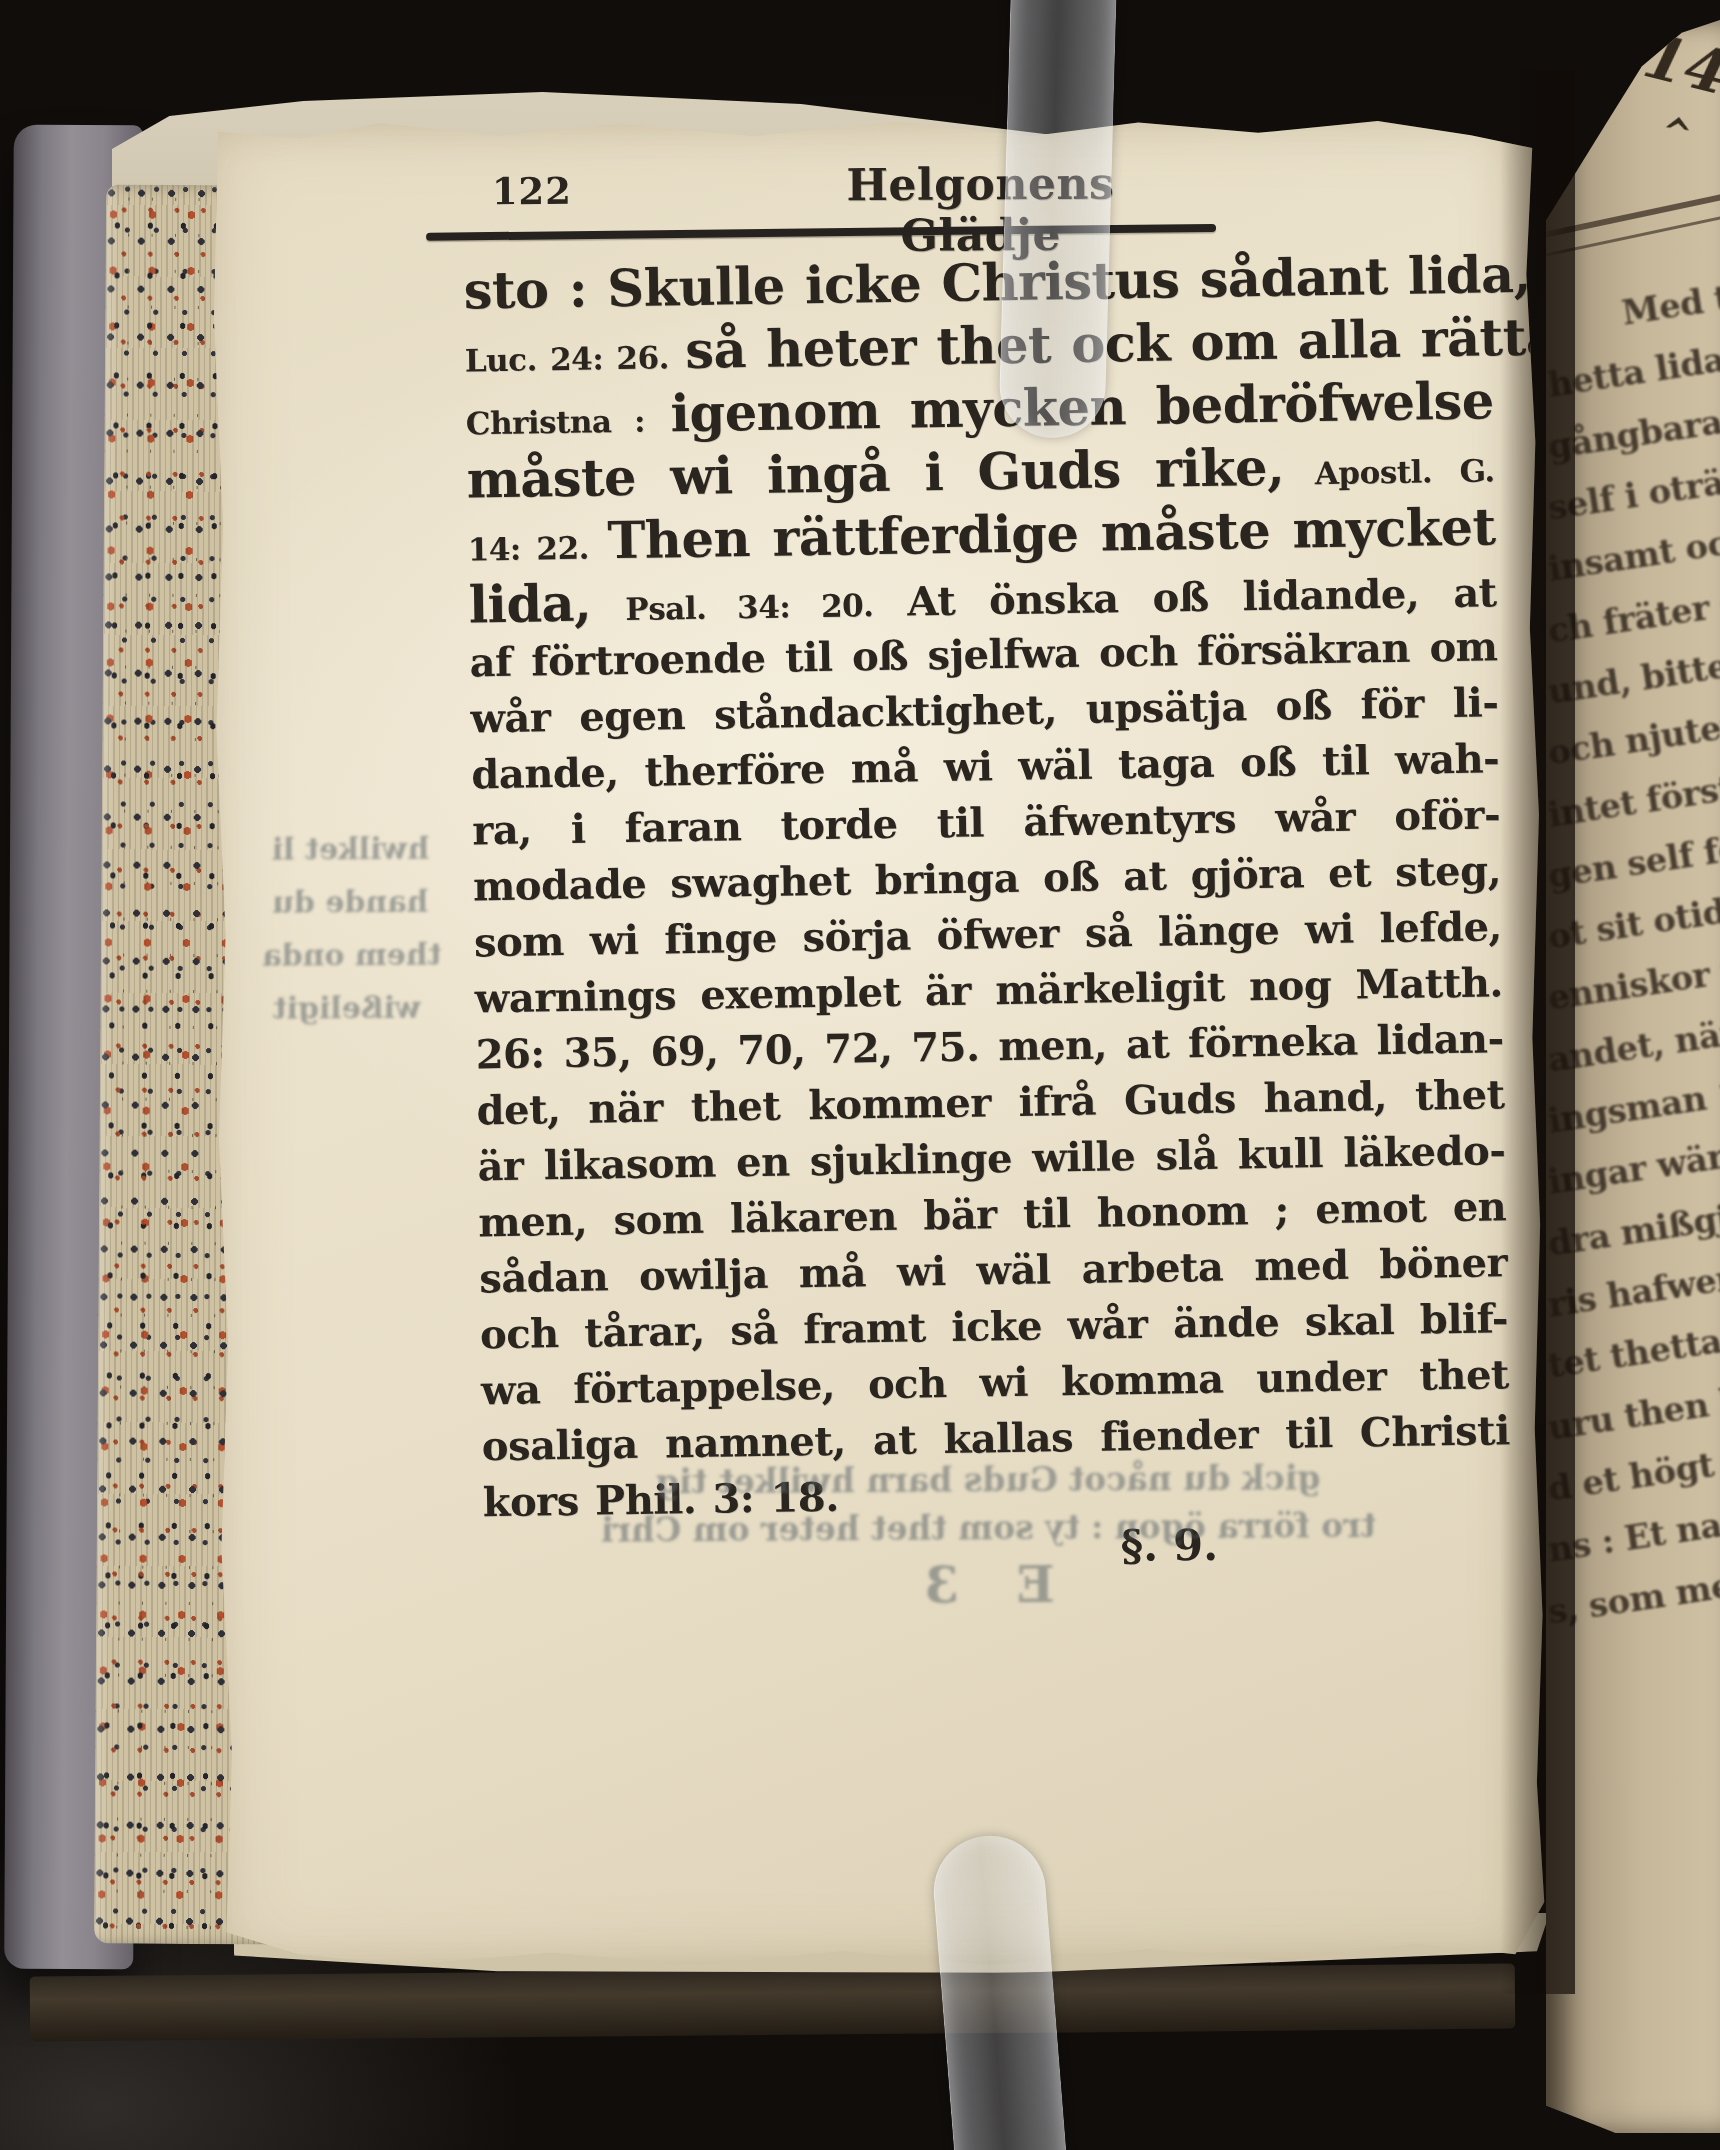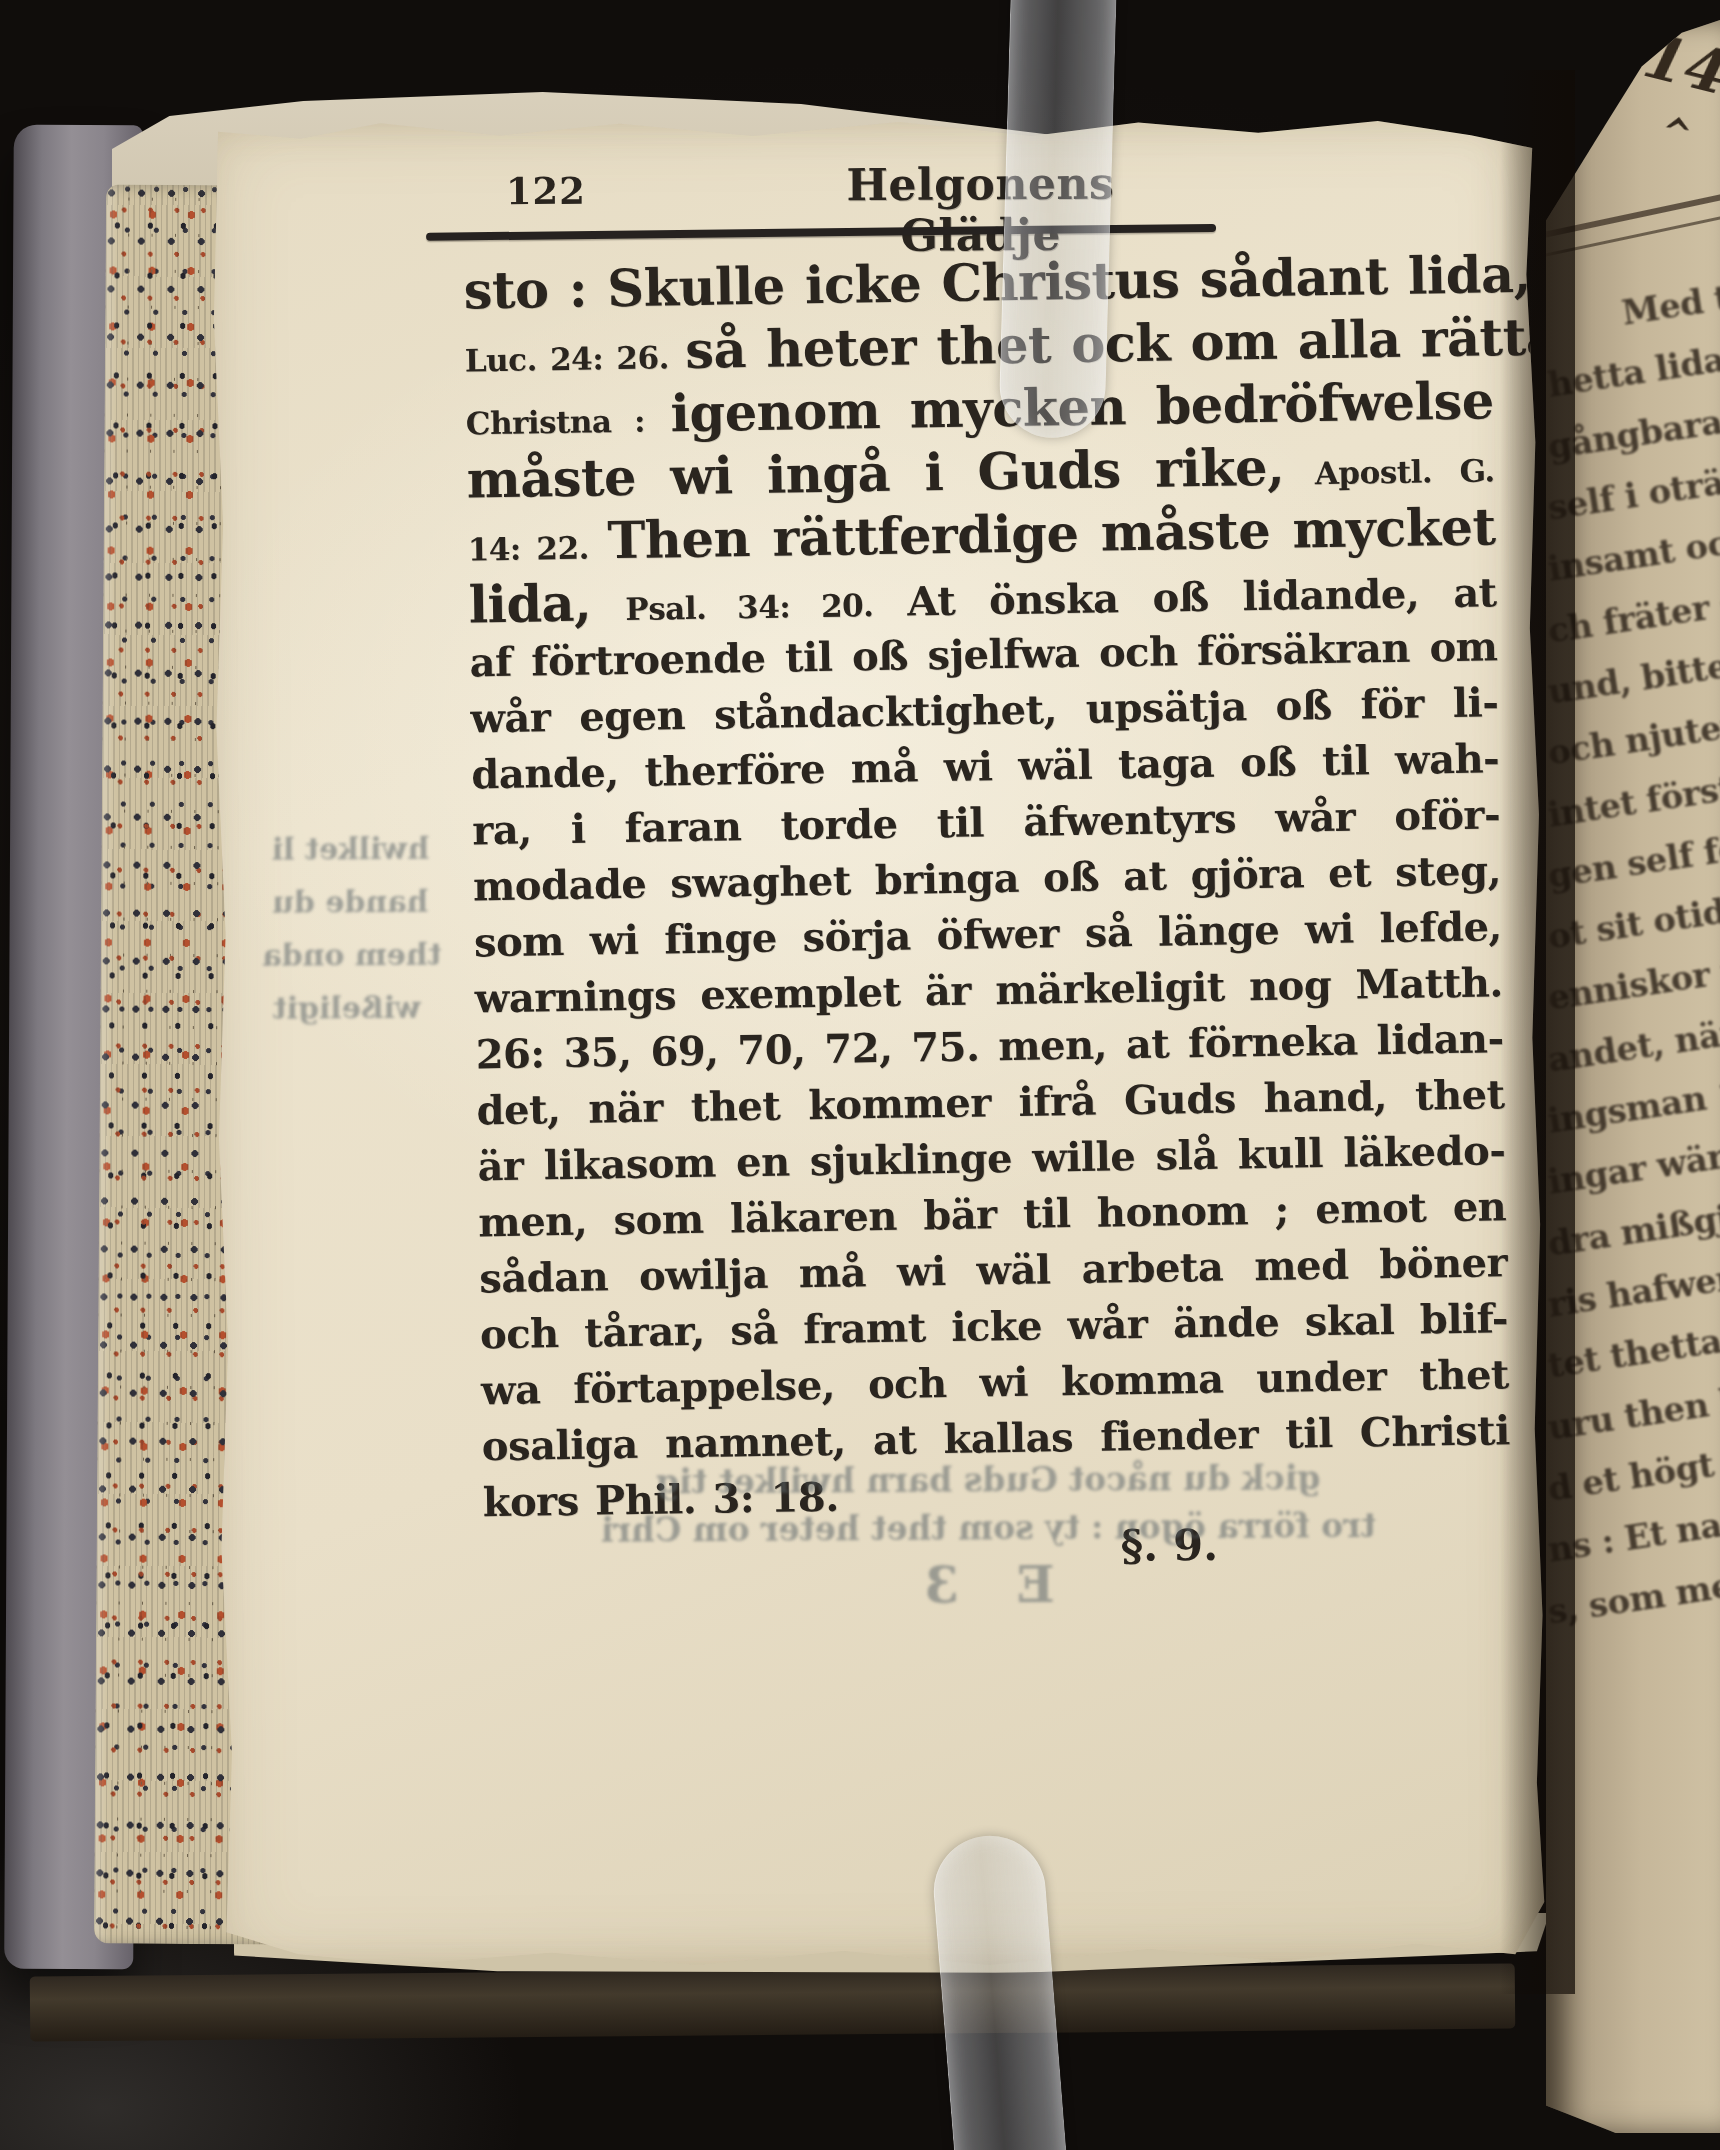--- a/index.html
+++ b/index.html
@@ -45,7 +45,7 @@
     box-shadow:0 25px 60px rgba(0,0,0,.55), inset 0 0 80px rgba(125,104,62,.22), inset -20px 0 45px rgba(110,88,50,.25);
     color:#2a251f;font-family:"DejaVu Serif",serif;}
   #page-inner{position:absolute;left:0;top:0;width:100%;height:100%;}
-  #page-number{left:298px;top:56px;font-size:37px;font-weight:bold;letter-spacing:1px;}
+  #page-number{left:284px;top:56px;font-size:37px;font-weight:bold;letter-spacing:1px;}
   #running-title{left:563px;top:48px;width:419px;text-align:center;font-size:44px;font-weight:bold;letter-spacing:0.5px;
     text-shadow:1px 1px 0 rgba(42,37,31,.25);}
   #header-rule{left:218px;top:117px;width:790px;height:7.5px;background:#262220;transform:rotate(-.3deg);border-radius:4px;

